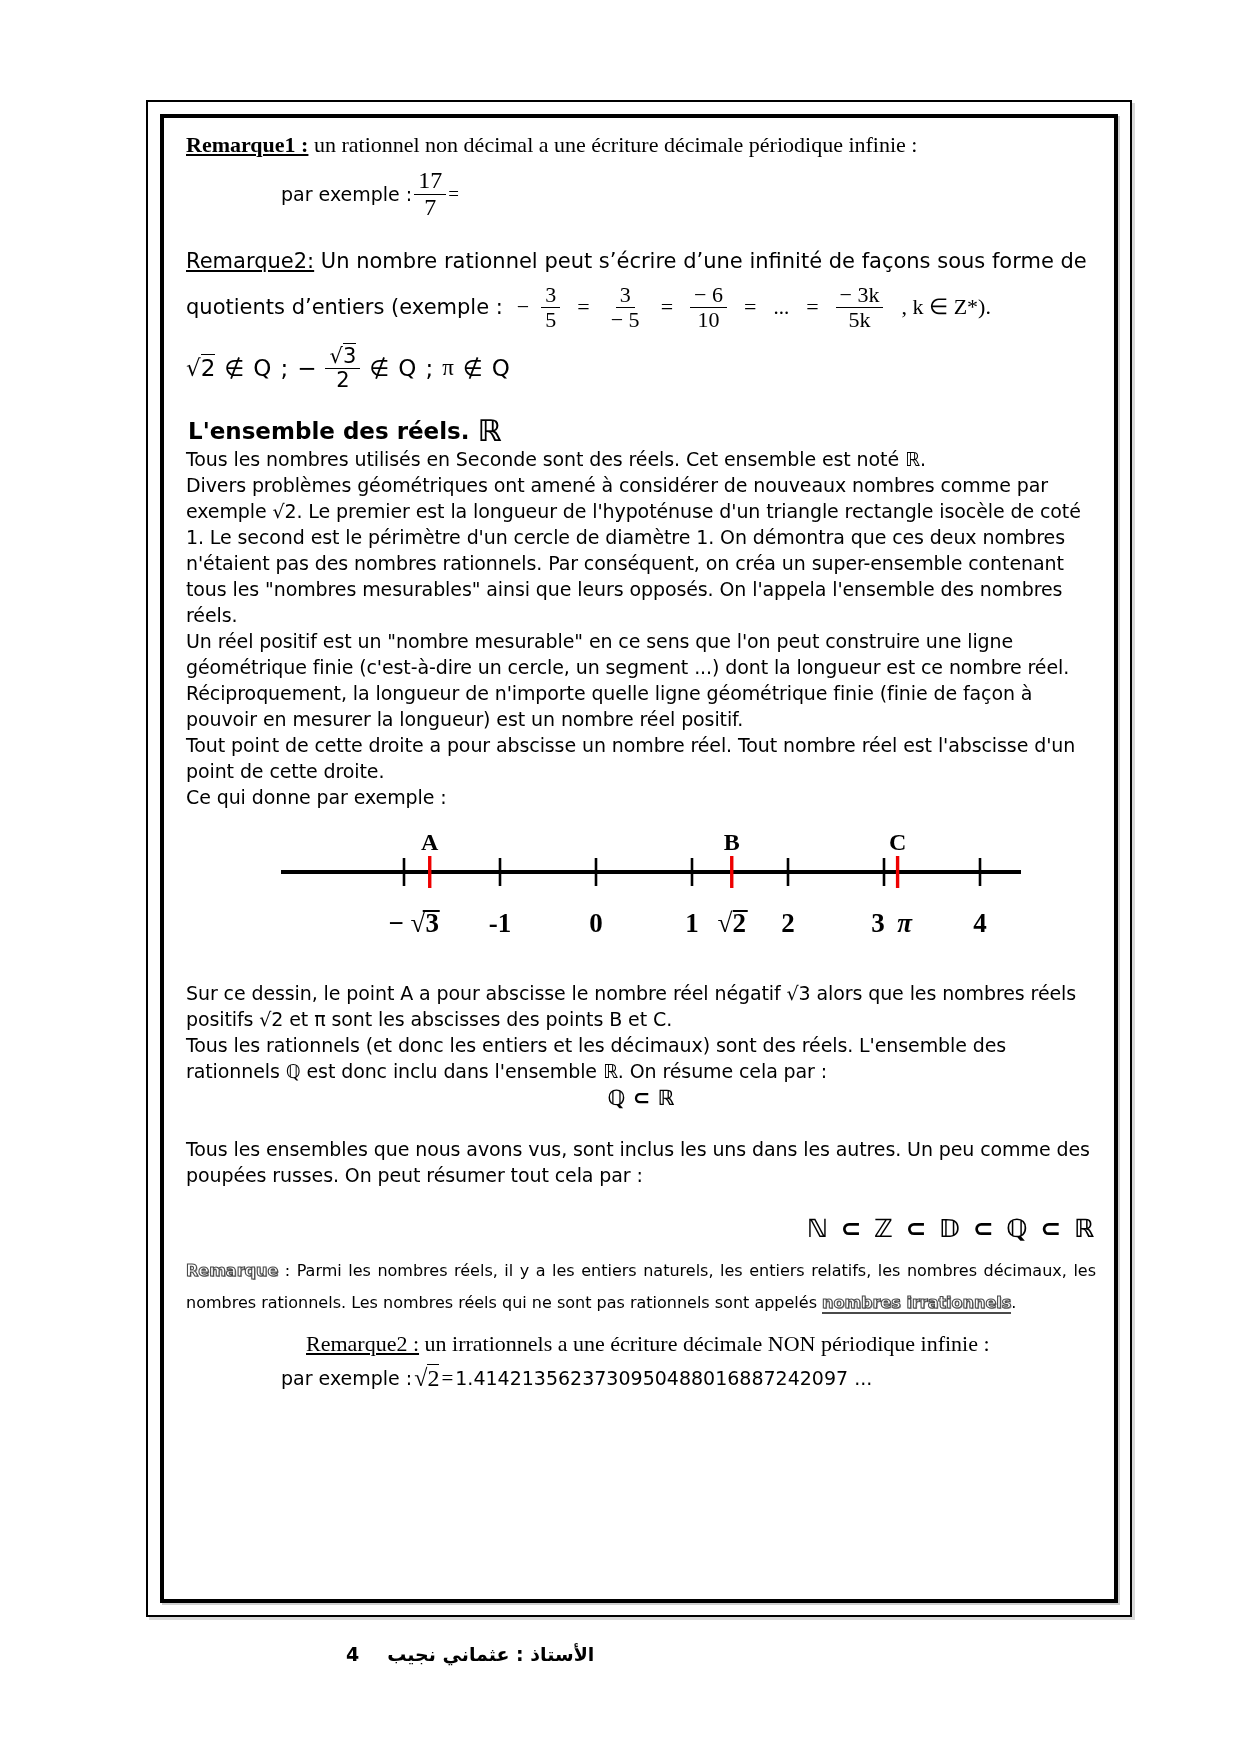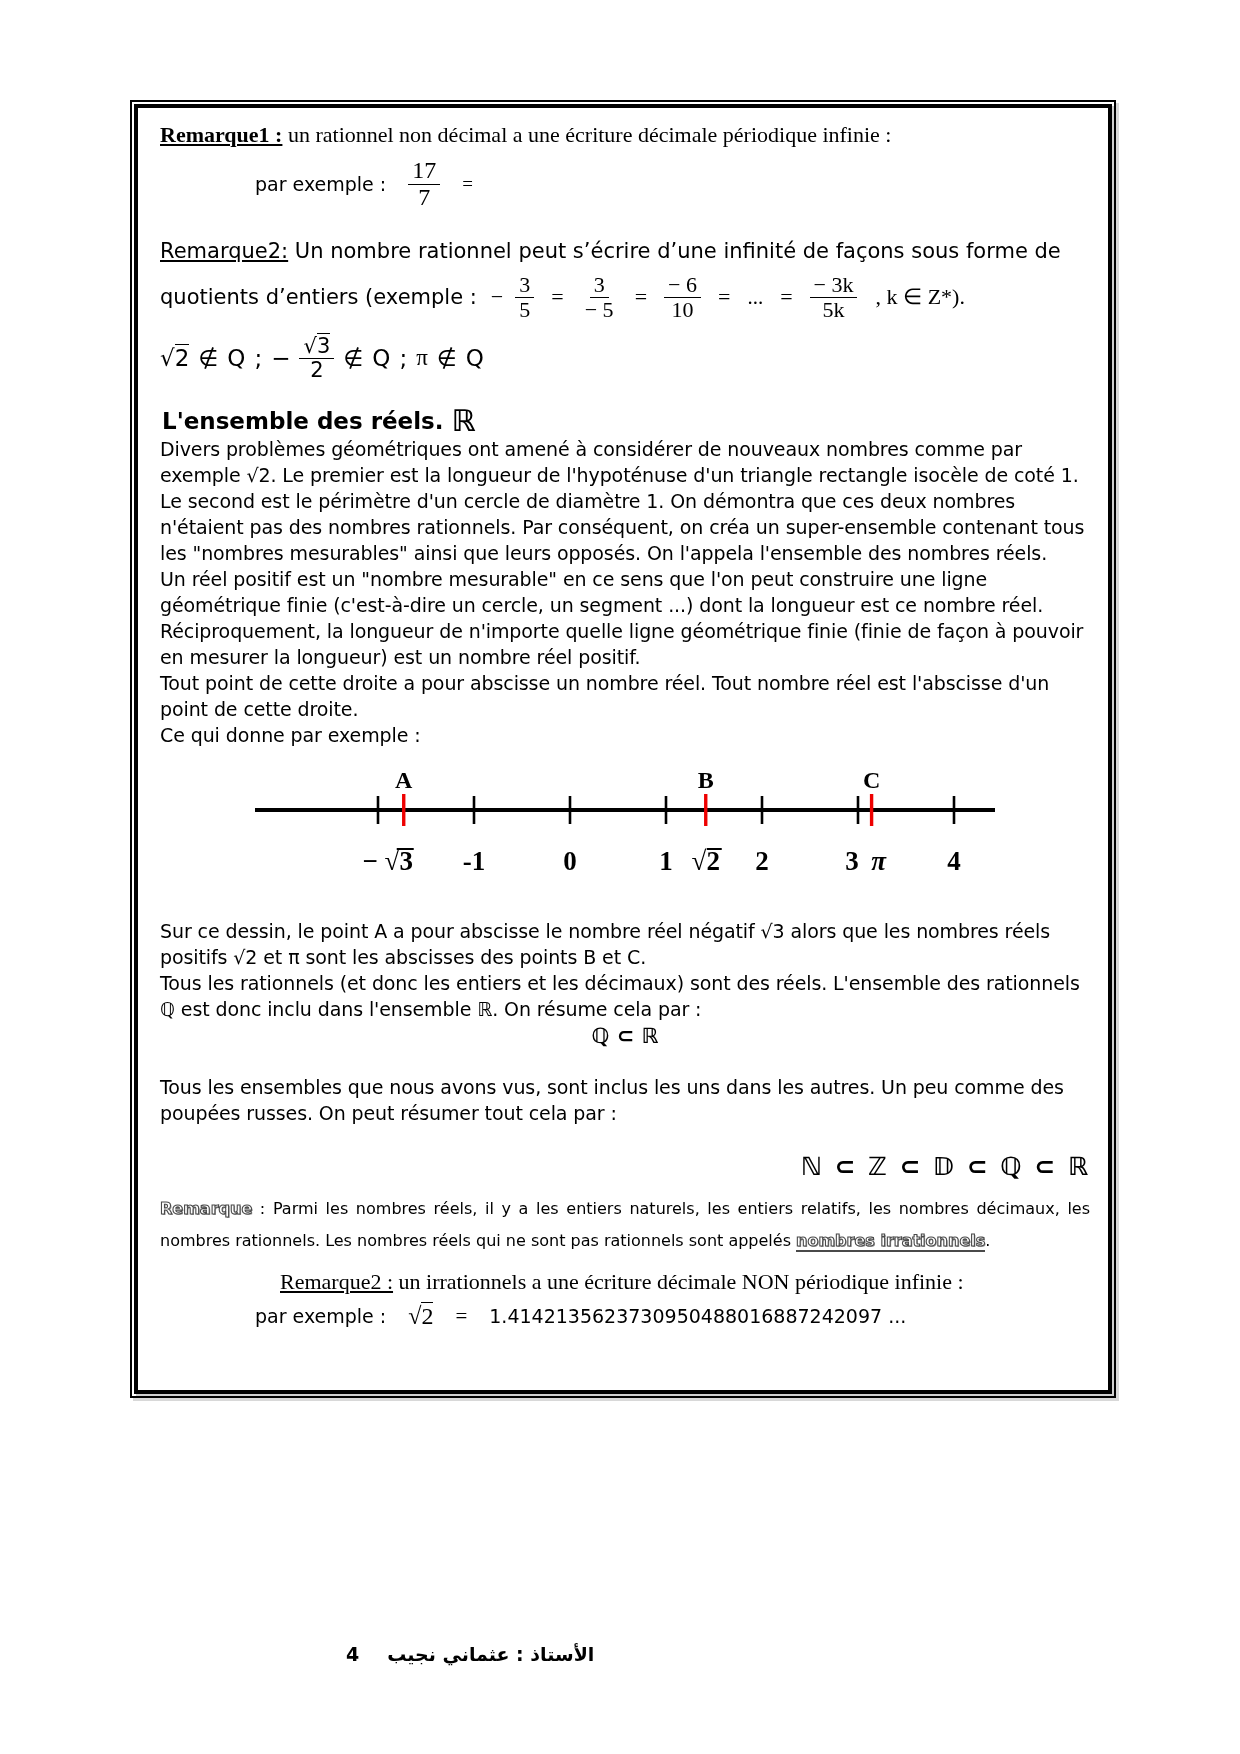--- a/index.html
+++ b/index.html
@@ -11,8 +11,8 @@
   .u{text-decoration:underline;}
 
   .frame-outer{
-    position:absolute;left:130px;top:100px;width:986px;height:1298px;
-    border:2px solid #000;padding:2px;box-sizing:border-box;background:#fff;
+    position:absolute;left:146px;top:100px;width:986px;height:1517px;
+    border:2px solid #000;padding:12px;box-sizing:border-box;background:#fff;
     box-shadow:3px 3px 0 #d8d8d8;
   }
   .frame-inner{

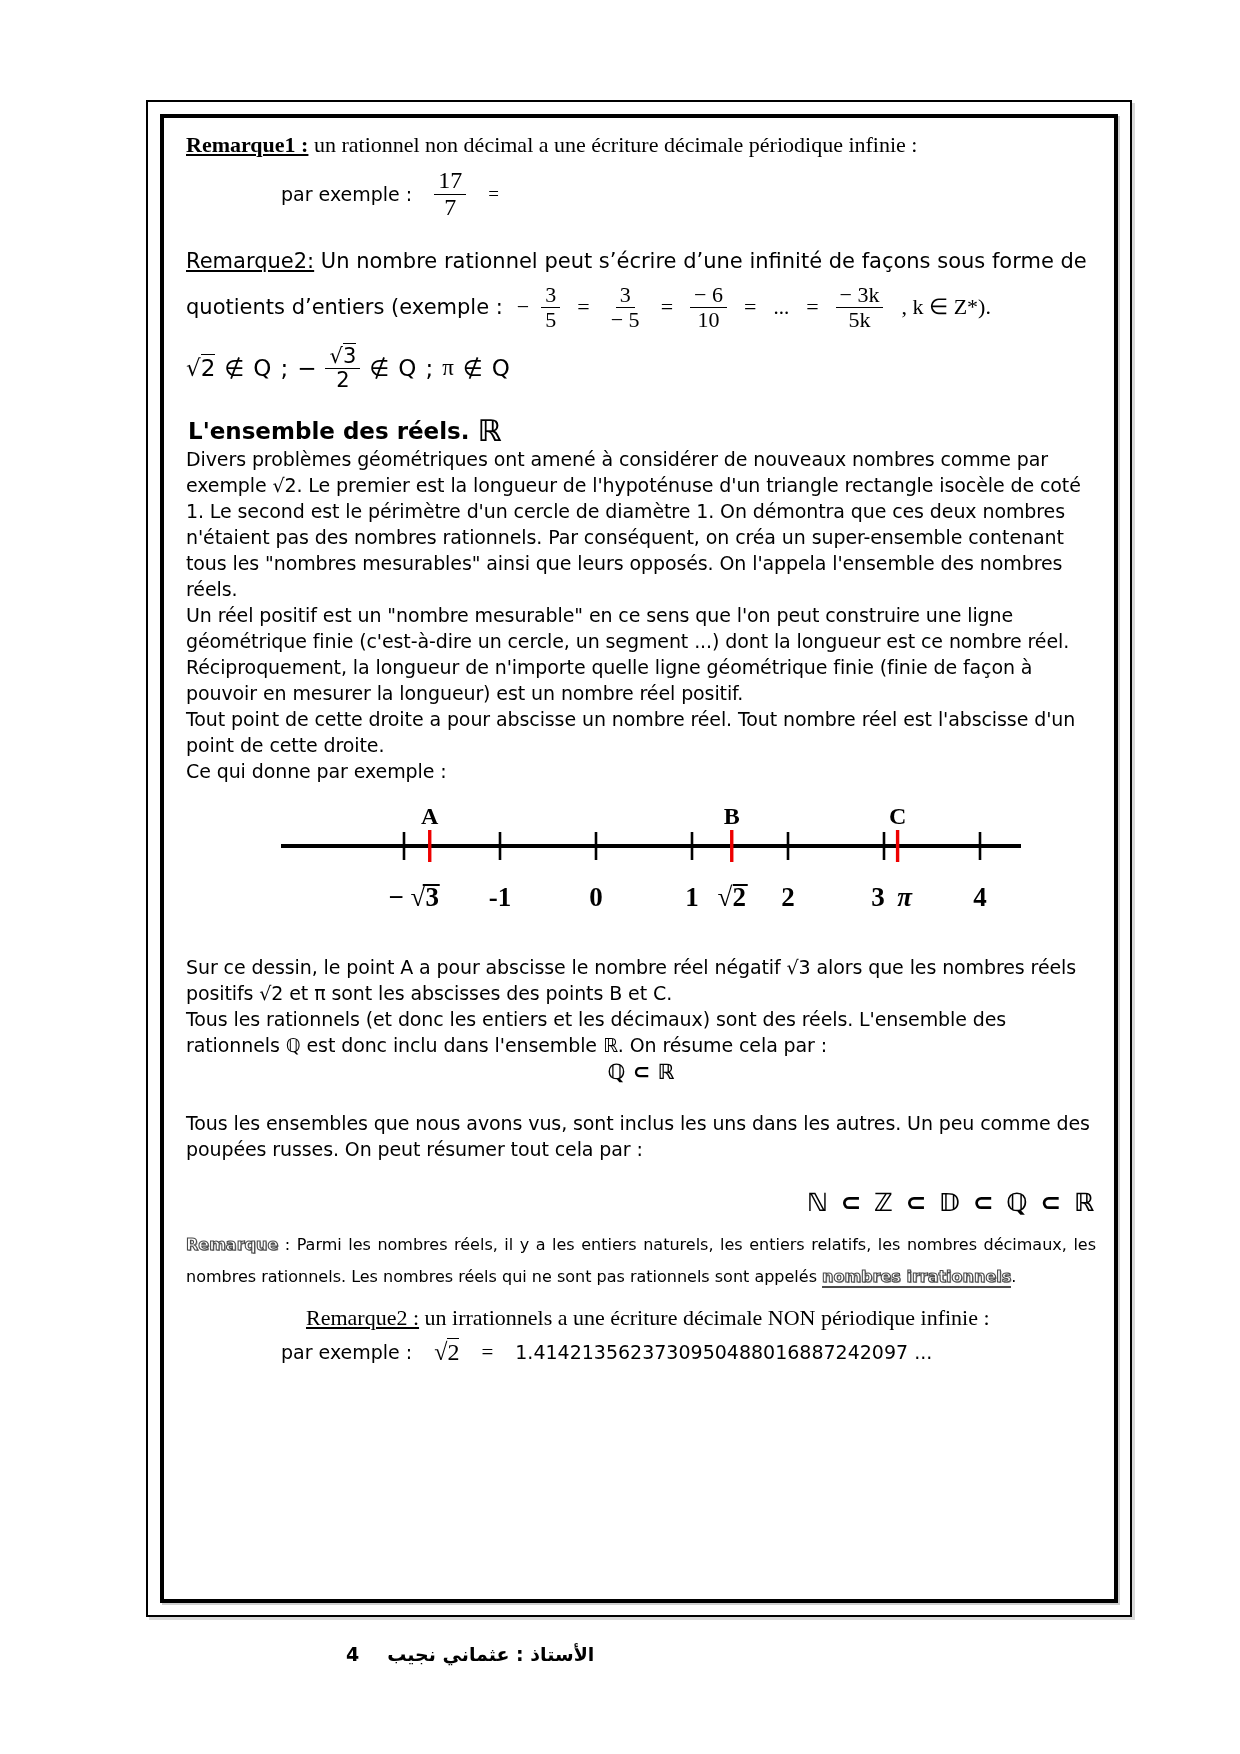--- a/index.html
+++ b/index.html
@@ -25,7 +25,7 @@
   .r1{margin:4px 0 0 0;font-family:"Liberation Serif",serif;font-size:22px;line-height:30px;}
   .r1-label{font-weight:bold;text-decoration:underline;}
 
-  .ex-row{display:flex;align-items:center;gap:22px;font-size:19px;}
+  .ex-row{display:flex;align-items:center;gap:2px;font-size:19px;}
   .ex-top{margin:8px 0 0 95px;}
   .ex-bottom{margin:6px 0 0 95px;}
 

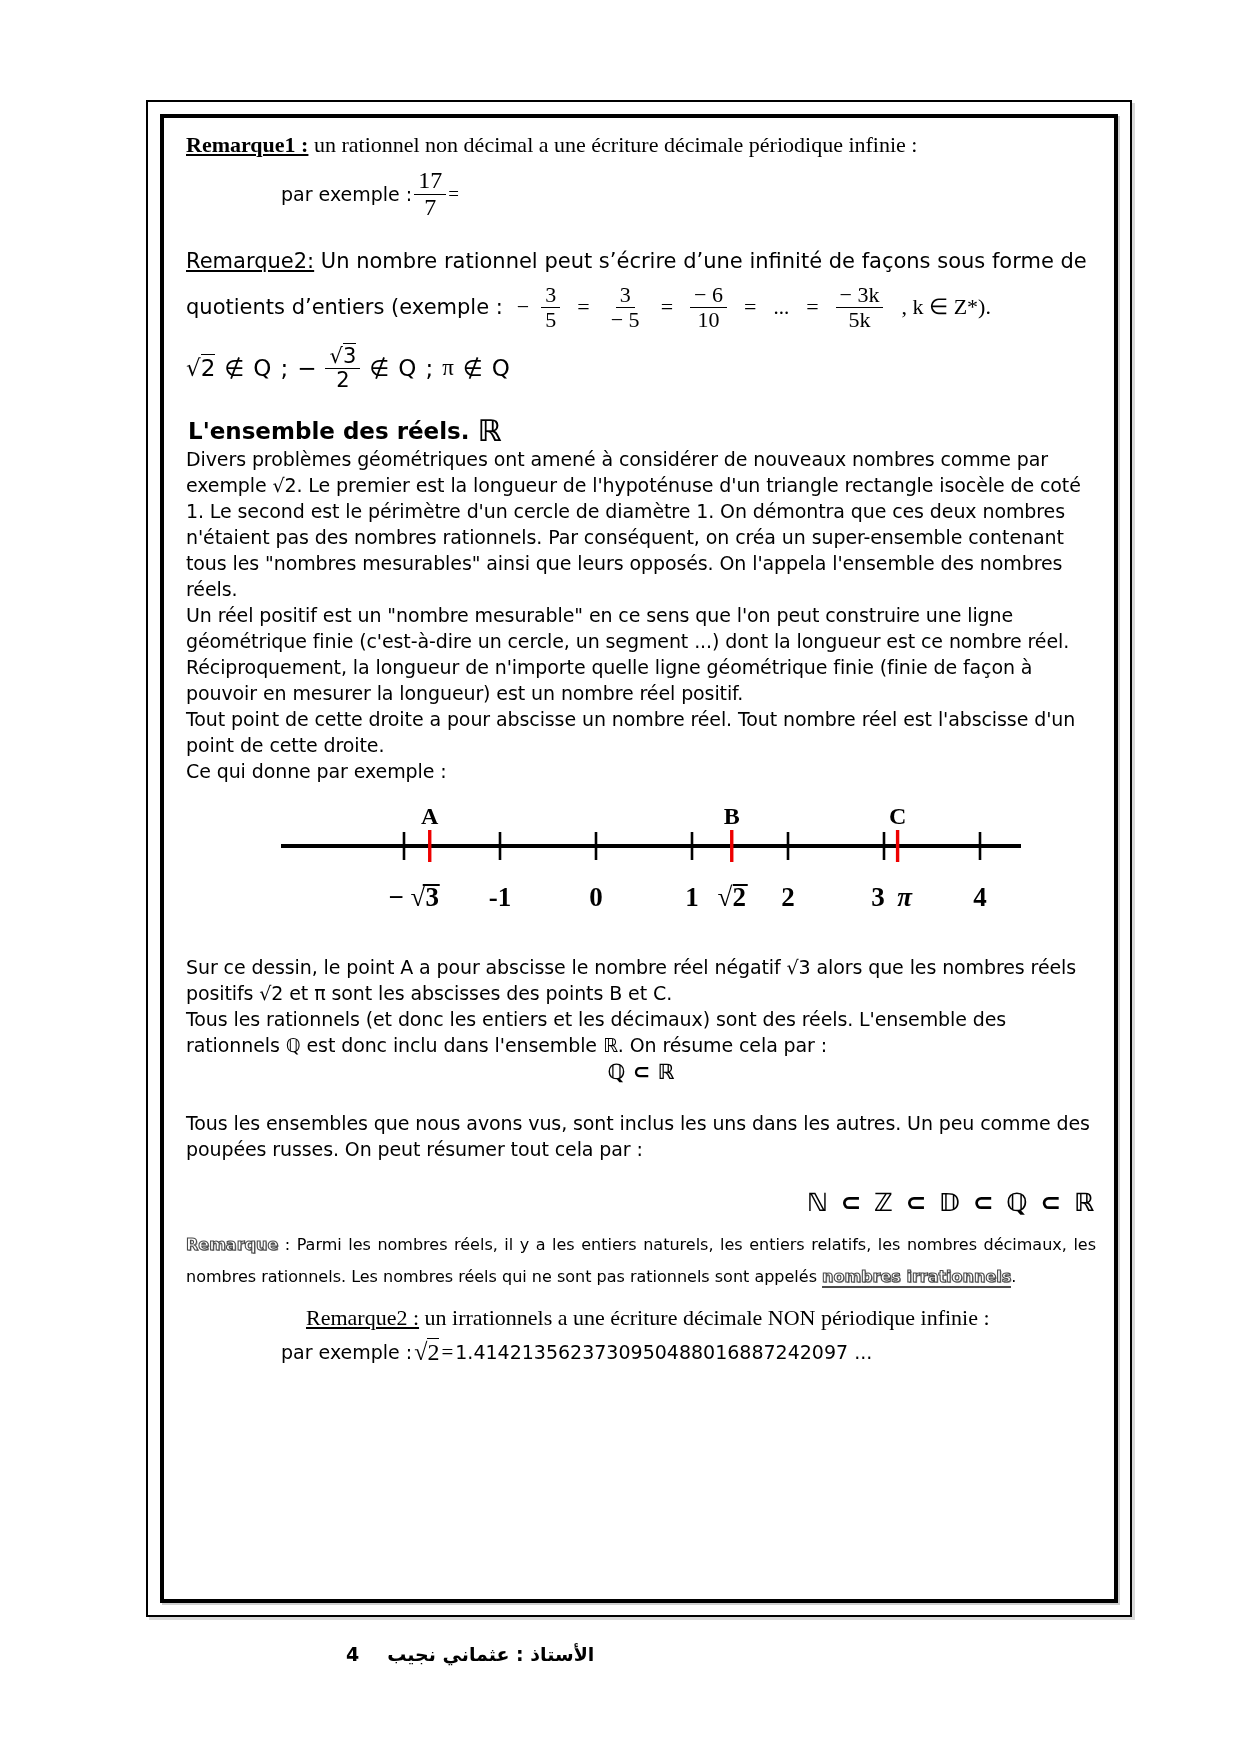--- a/index.html
+++ b/index.html
@@ -143,6 +143,7 @@
         <span class="bbR">ℝ</span>
       </div>
 
+      <p class="para">Tous les nombres utilisés en Seconde sont des réels. Cet ensemble est noté ℝ.</p>
       <p class="para">Divers problèmes géométriques ont amené à considérer de nouveaux nombres comme par exemple √2. Le premier est la longueur de l'hypoténuse d'un triangle rectangle isocèle de coté 1. Le second est le périmètre d'un cercle de diamètre 1. On démontra que ces deux nombres n'étaient pas des nombres rationnels. Par conséquent, on créa un super-ensemble contenant tous les "nombres mesurables" ainsi que leurs opposés. On l'appela l'ensemble des nombres réels.</p>
       <p class="para">Un réel positif est un "nombre mesurable" en ce sens que l'on peut construire une ligne géométrique finie (c'est-à-dire un cercle, un segment ...) dont la longueur est ce nombre réel.</p>
       <p class="para">Réciproquement, la longueur de n'importe quelle ligne géométrique finie (finie de façon à pouvoir en mesurer la longueur) est un nombre réel positif.</p>

